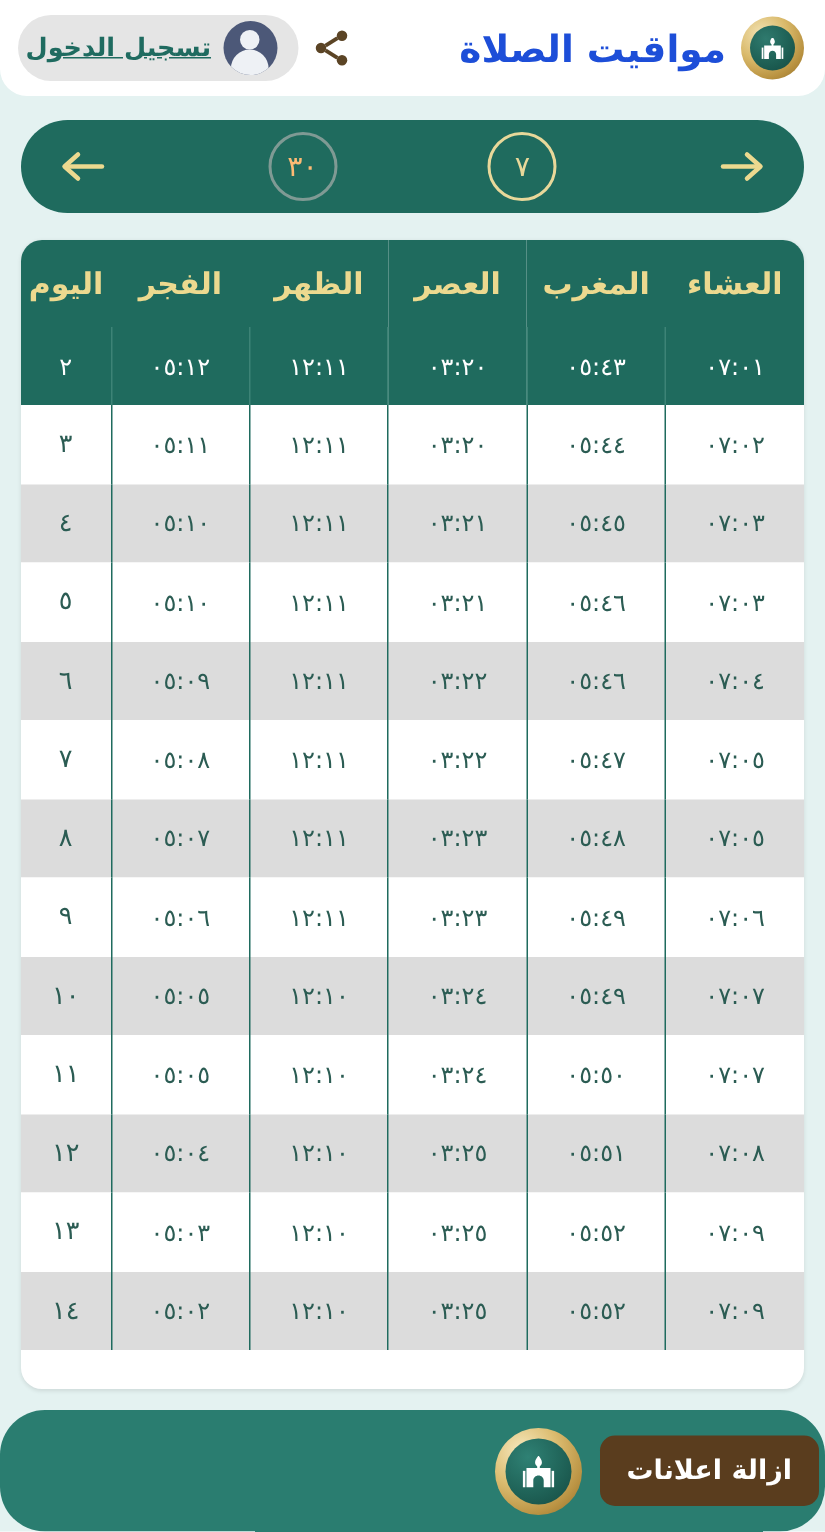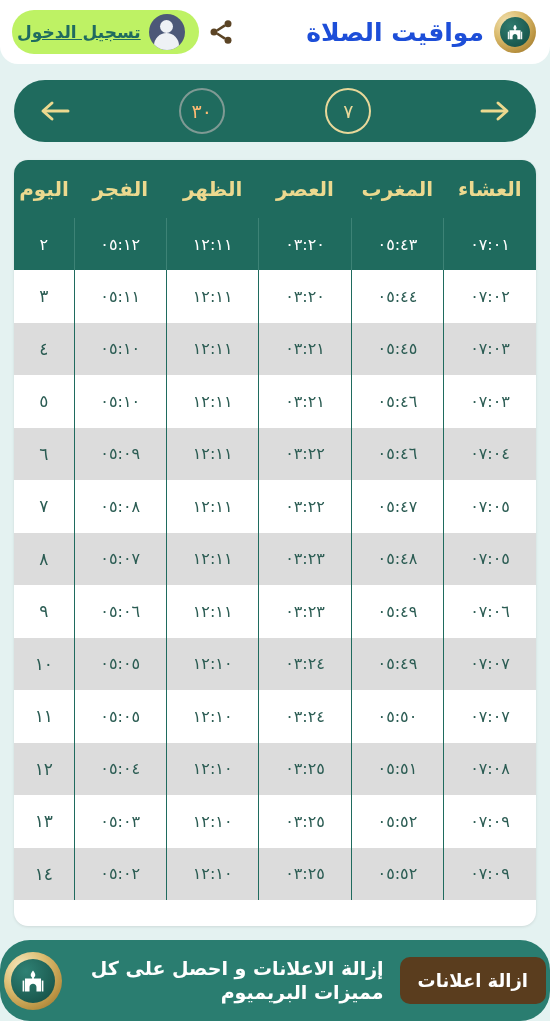--- a/index.html
+++ b/index.html
@@ -66,7 +66,7 @@
     display: flex;
     align-items: center;
     gap: 8px;
-    background: #bef264;
+    background: #e5e5e5;
     border-radius: 22px;
     padding: 4px 14px 4px 5px;
     height: 44px;

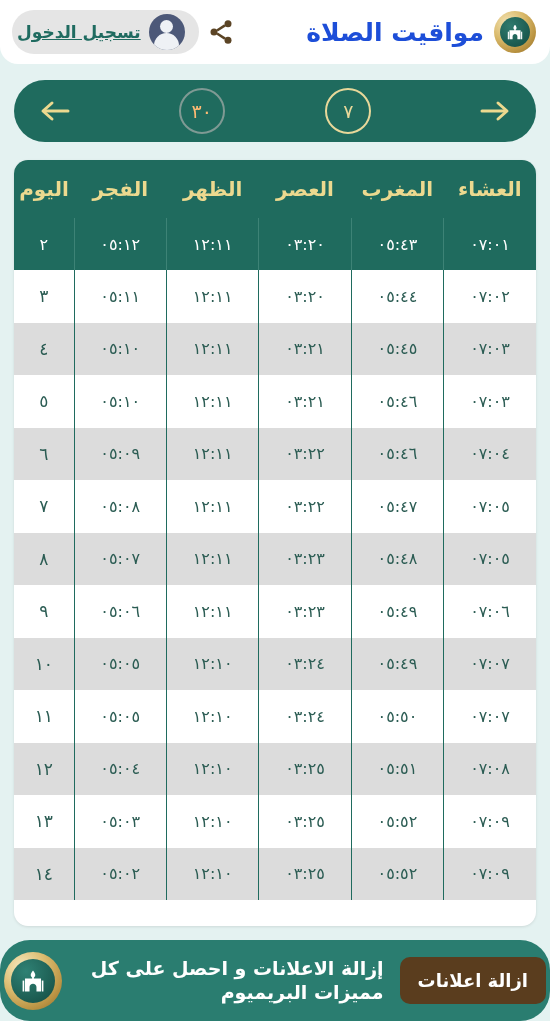--- a/index.html
+++ b/index.html
@@ -465,7 +465,6 @@
 
   <button id="promo-btn">ازالة اعلانات</button>
 
-  <div id="promo-text">إزالة الاعلانات و احصل على كل مميزات البريميوم</div>
 
   <div class="promo-badge">
     <div class="promo-badge-inner">

